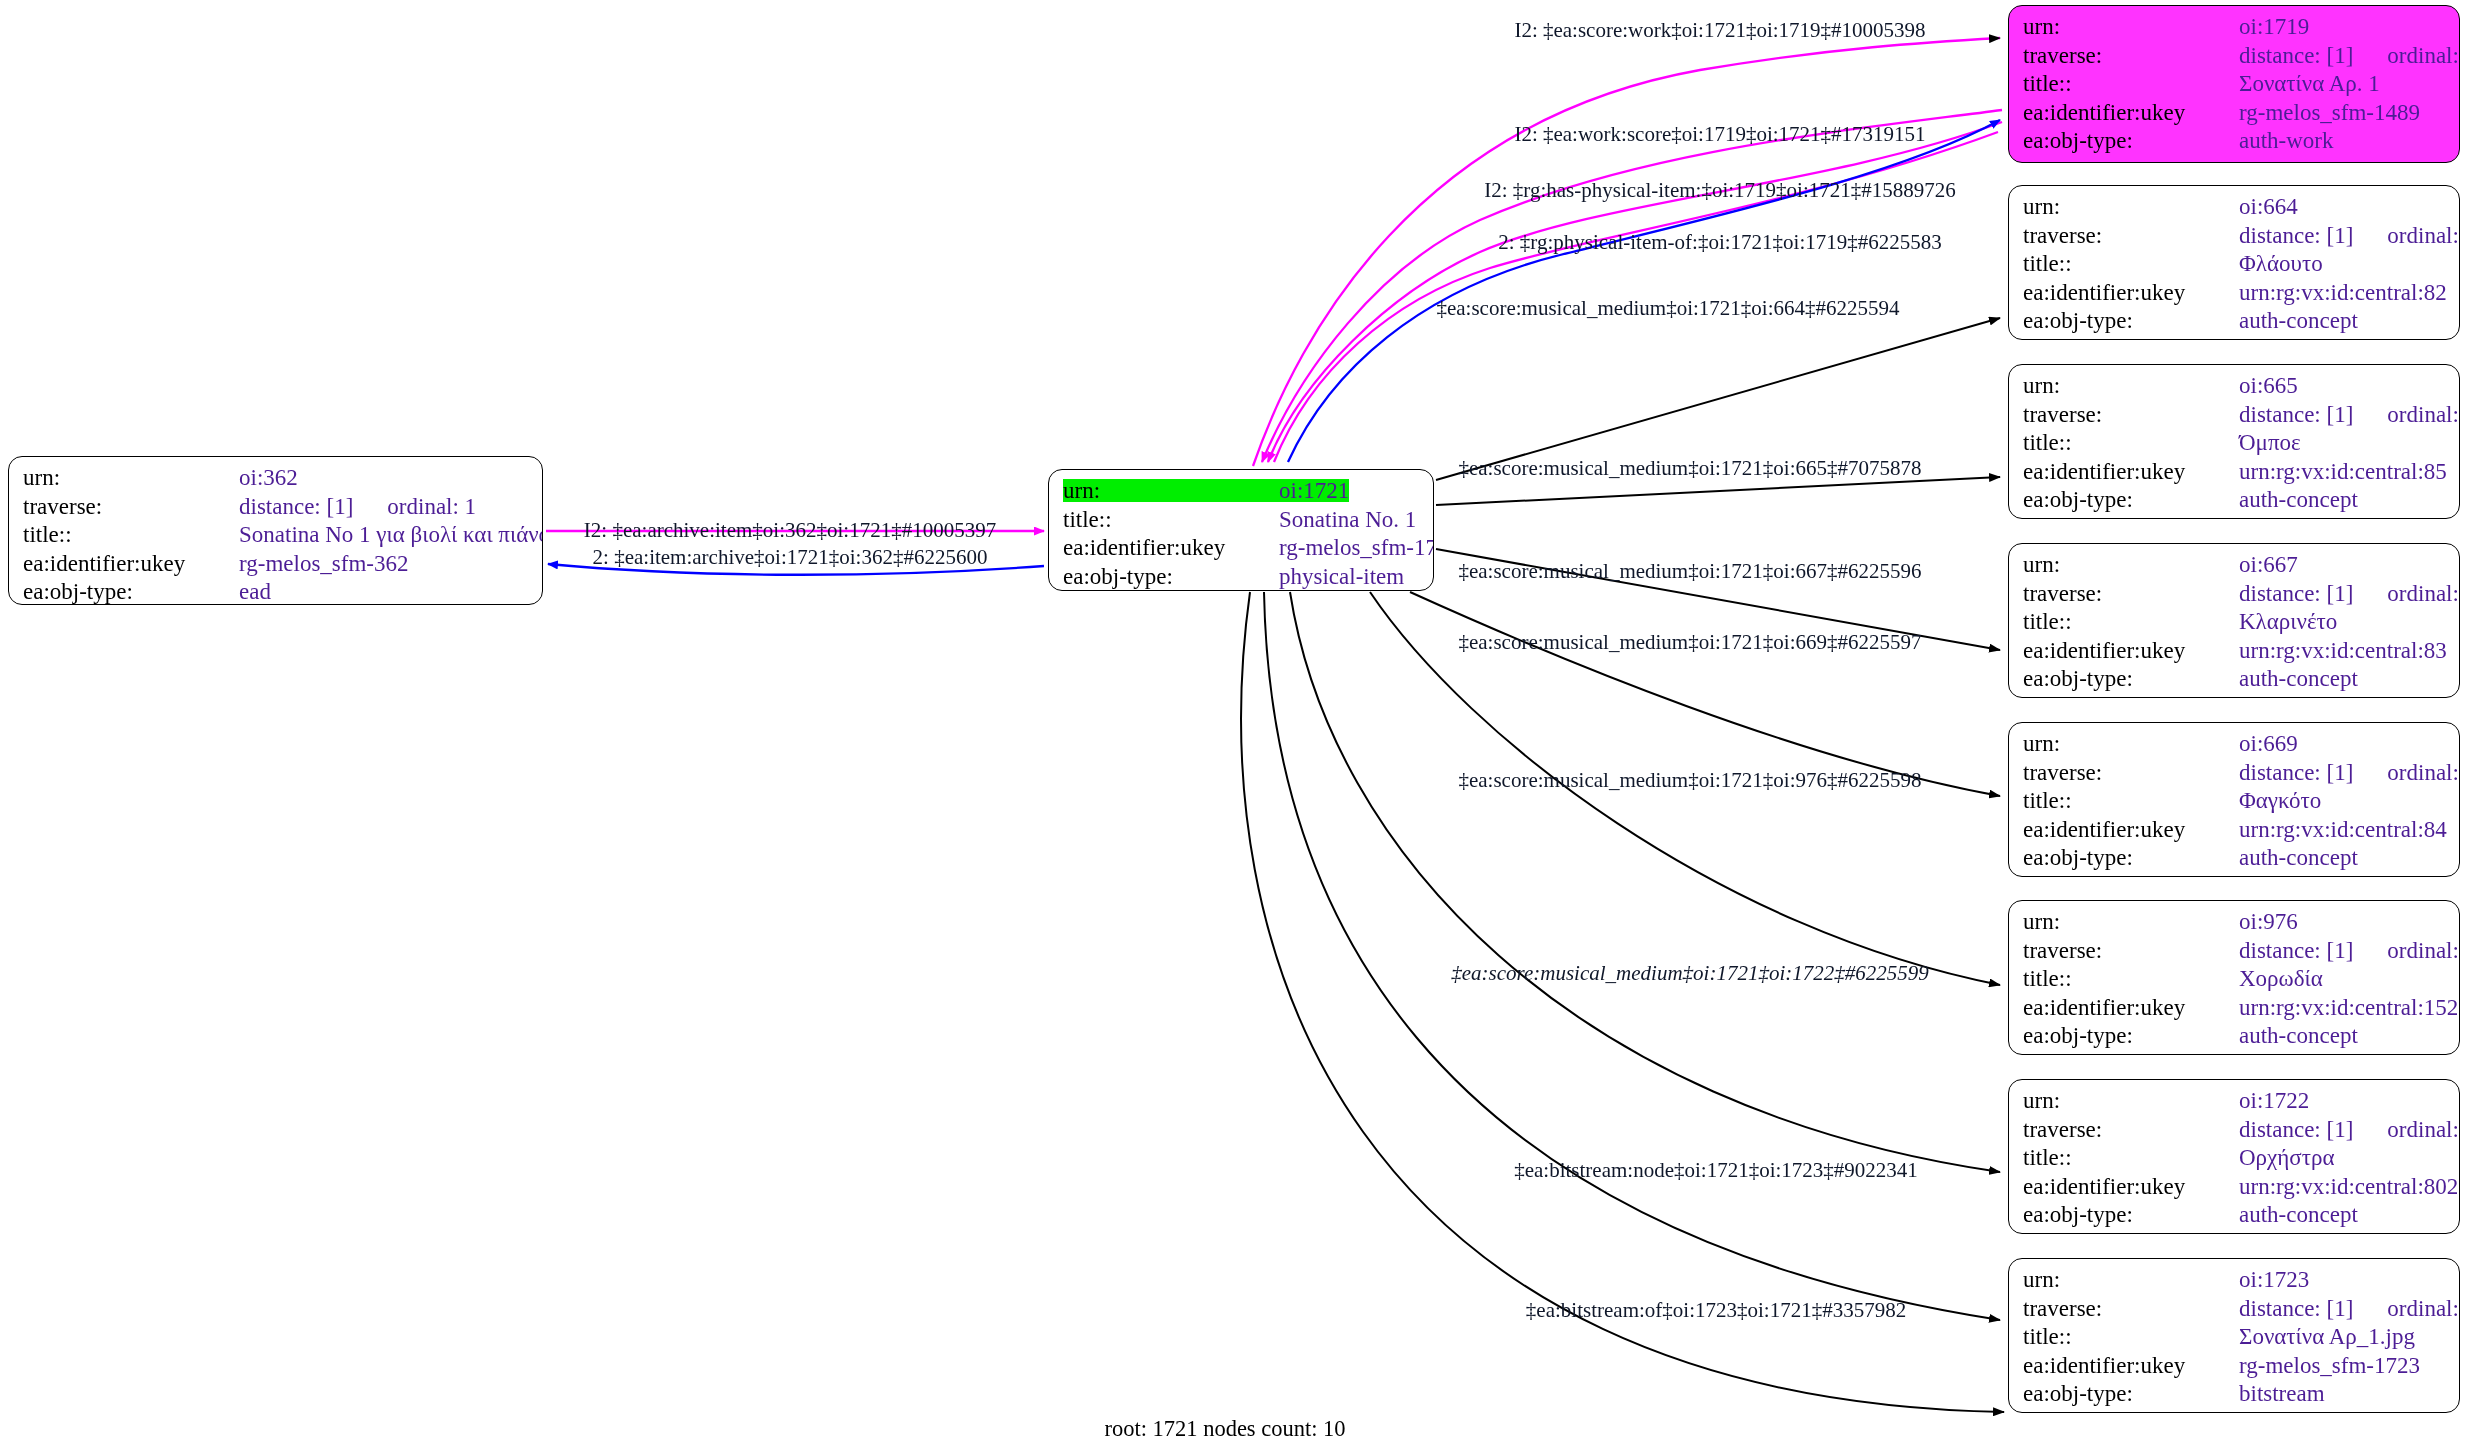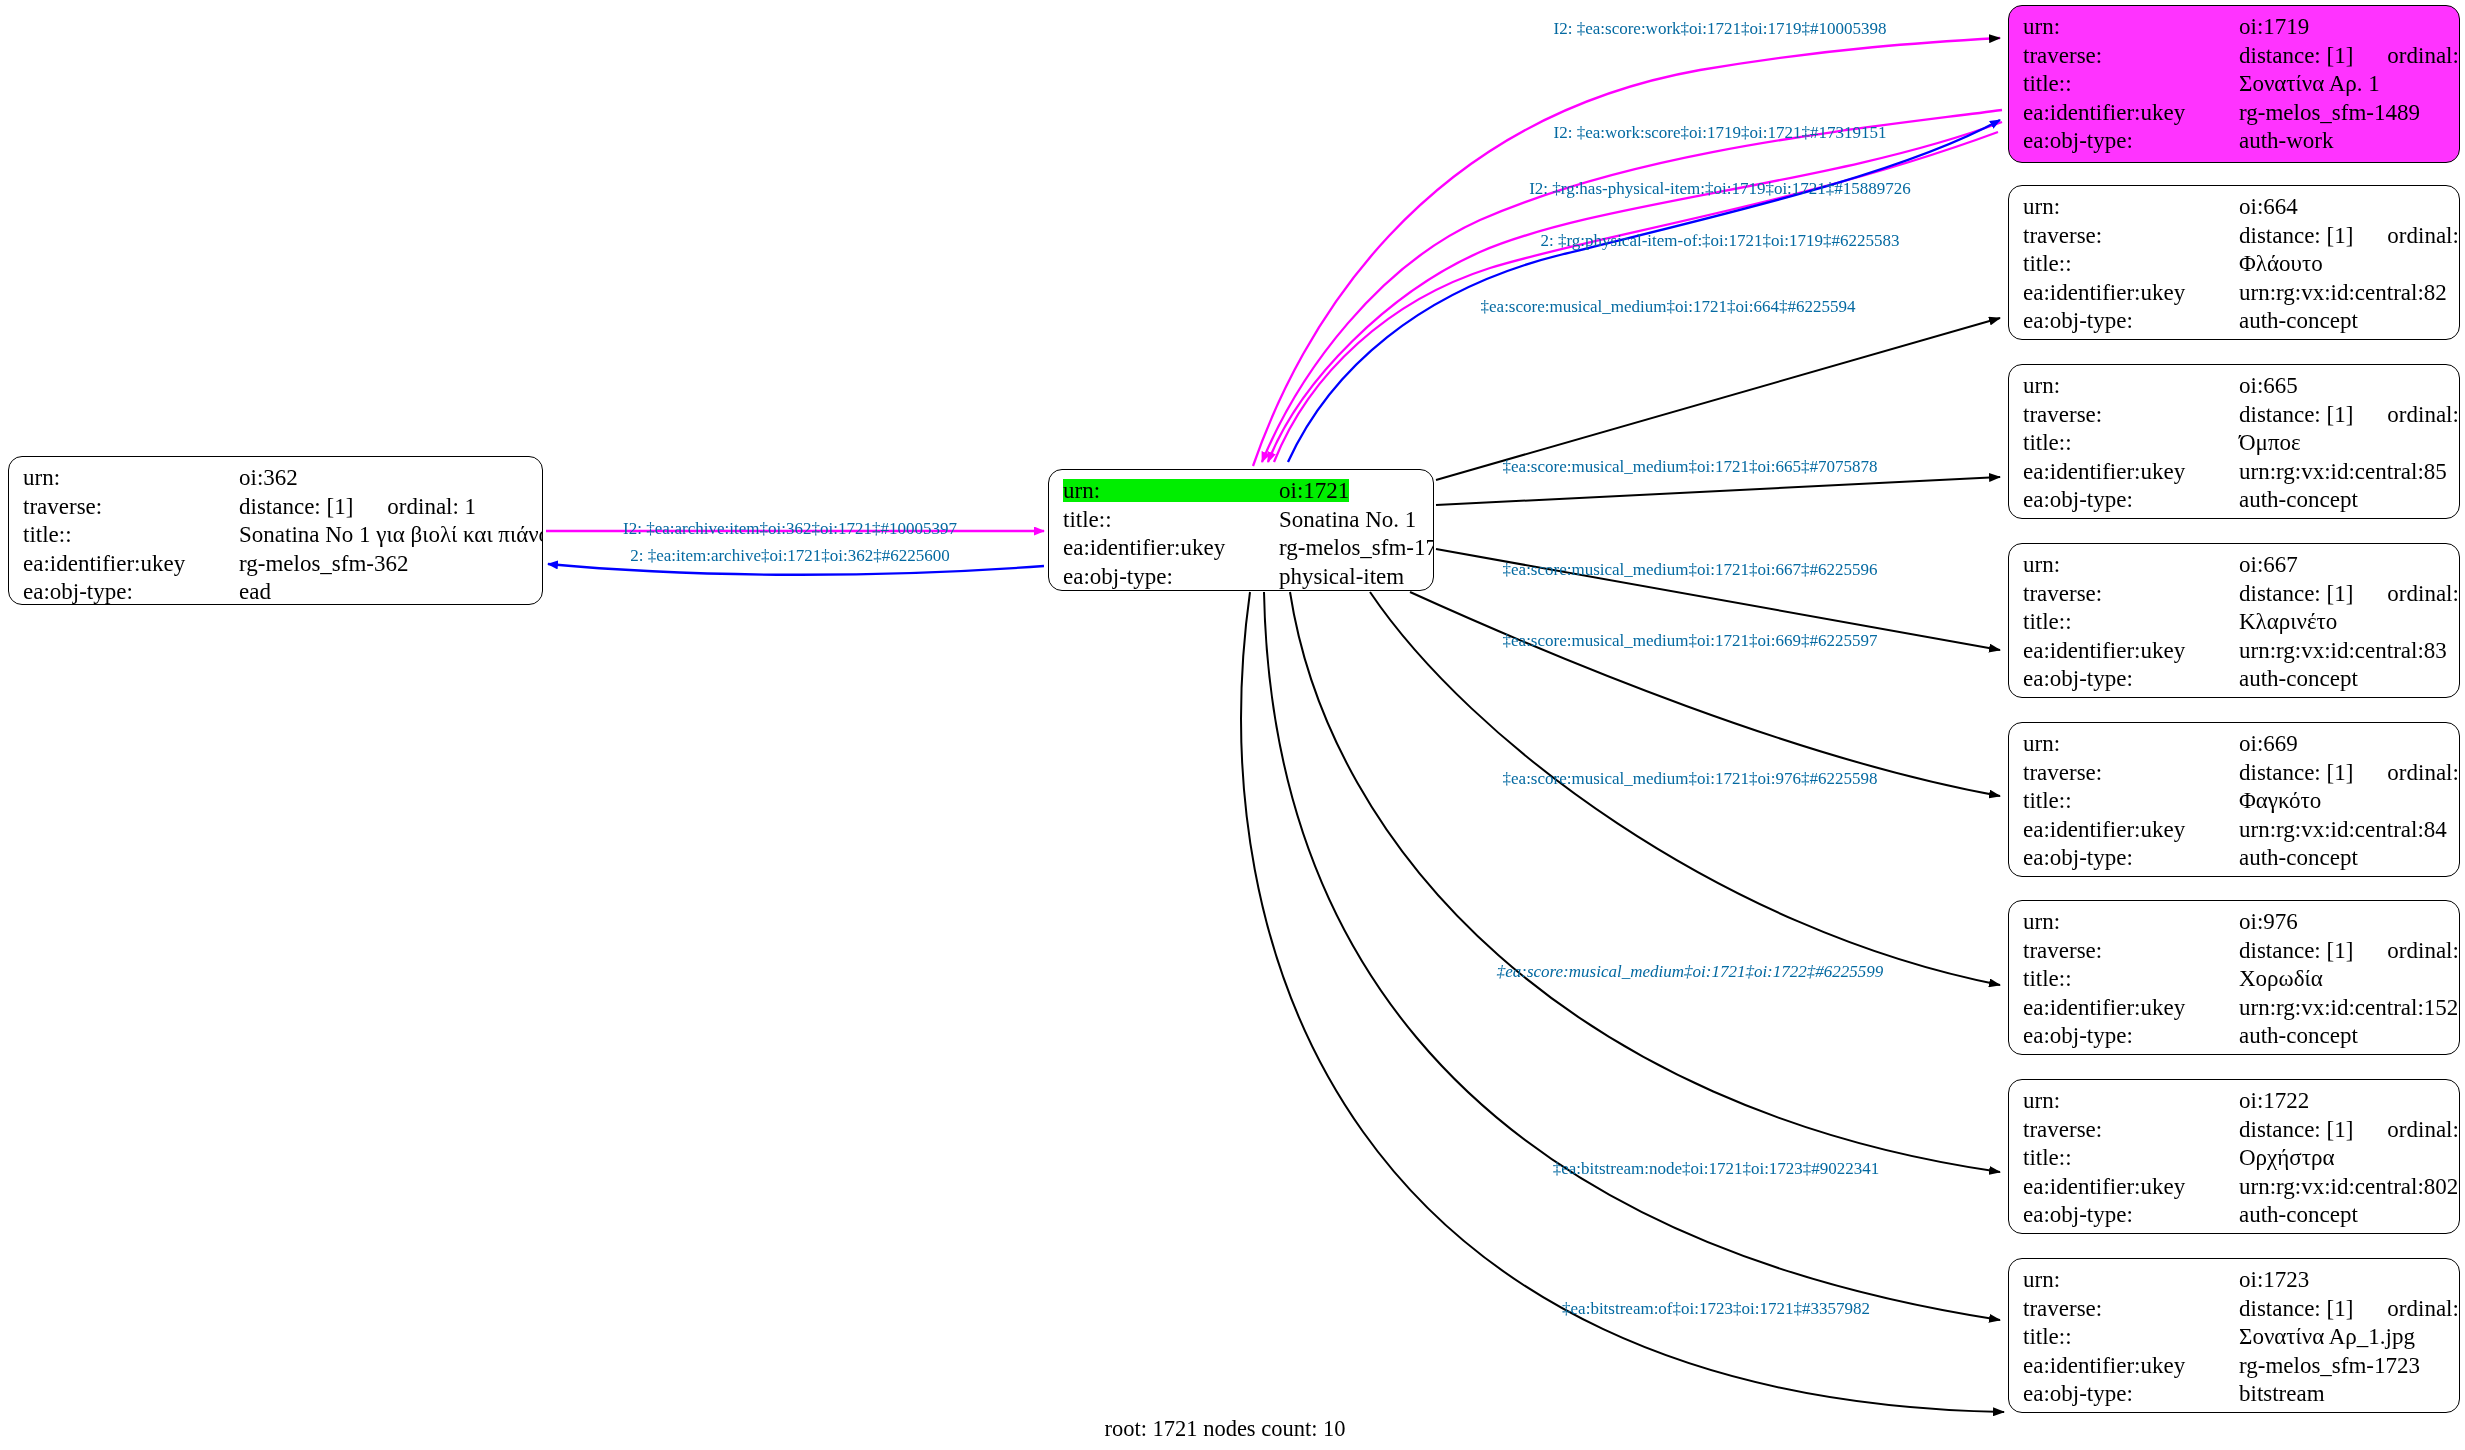--- a/index.html
+++ b/index.html
@@ -63,8 +63,8 @@
   }
   .edge-label {
     position: absolute;
-    font-size: 17px;
-    color: #0369a1;
+    font-size: 21px;
+    color: #0f172a;
     white-space: nowrap;
     transform: translateX(-50%);
     line-height: 1;

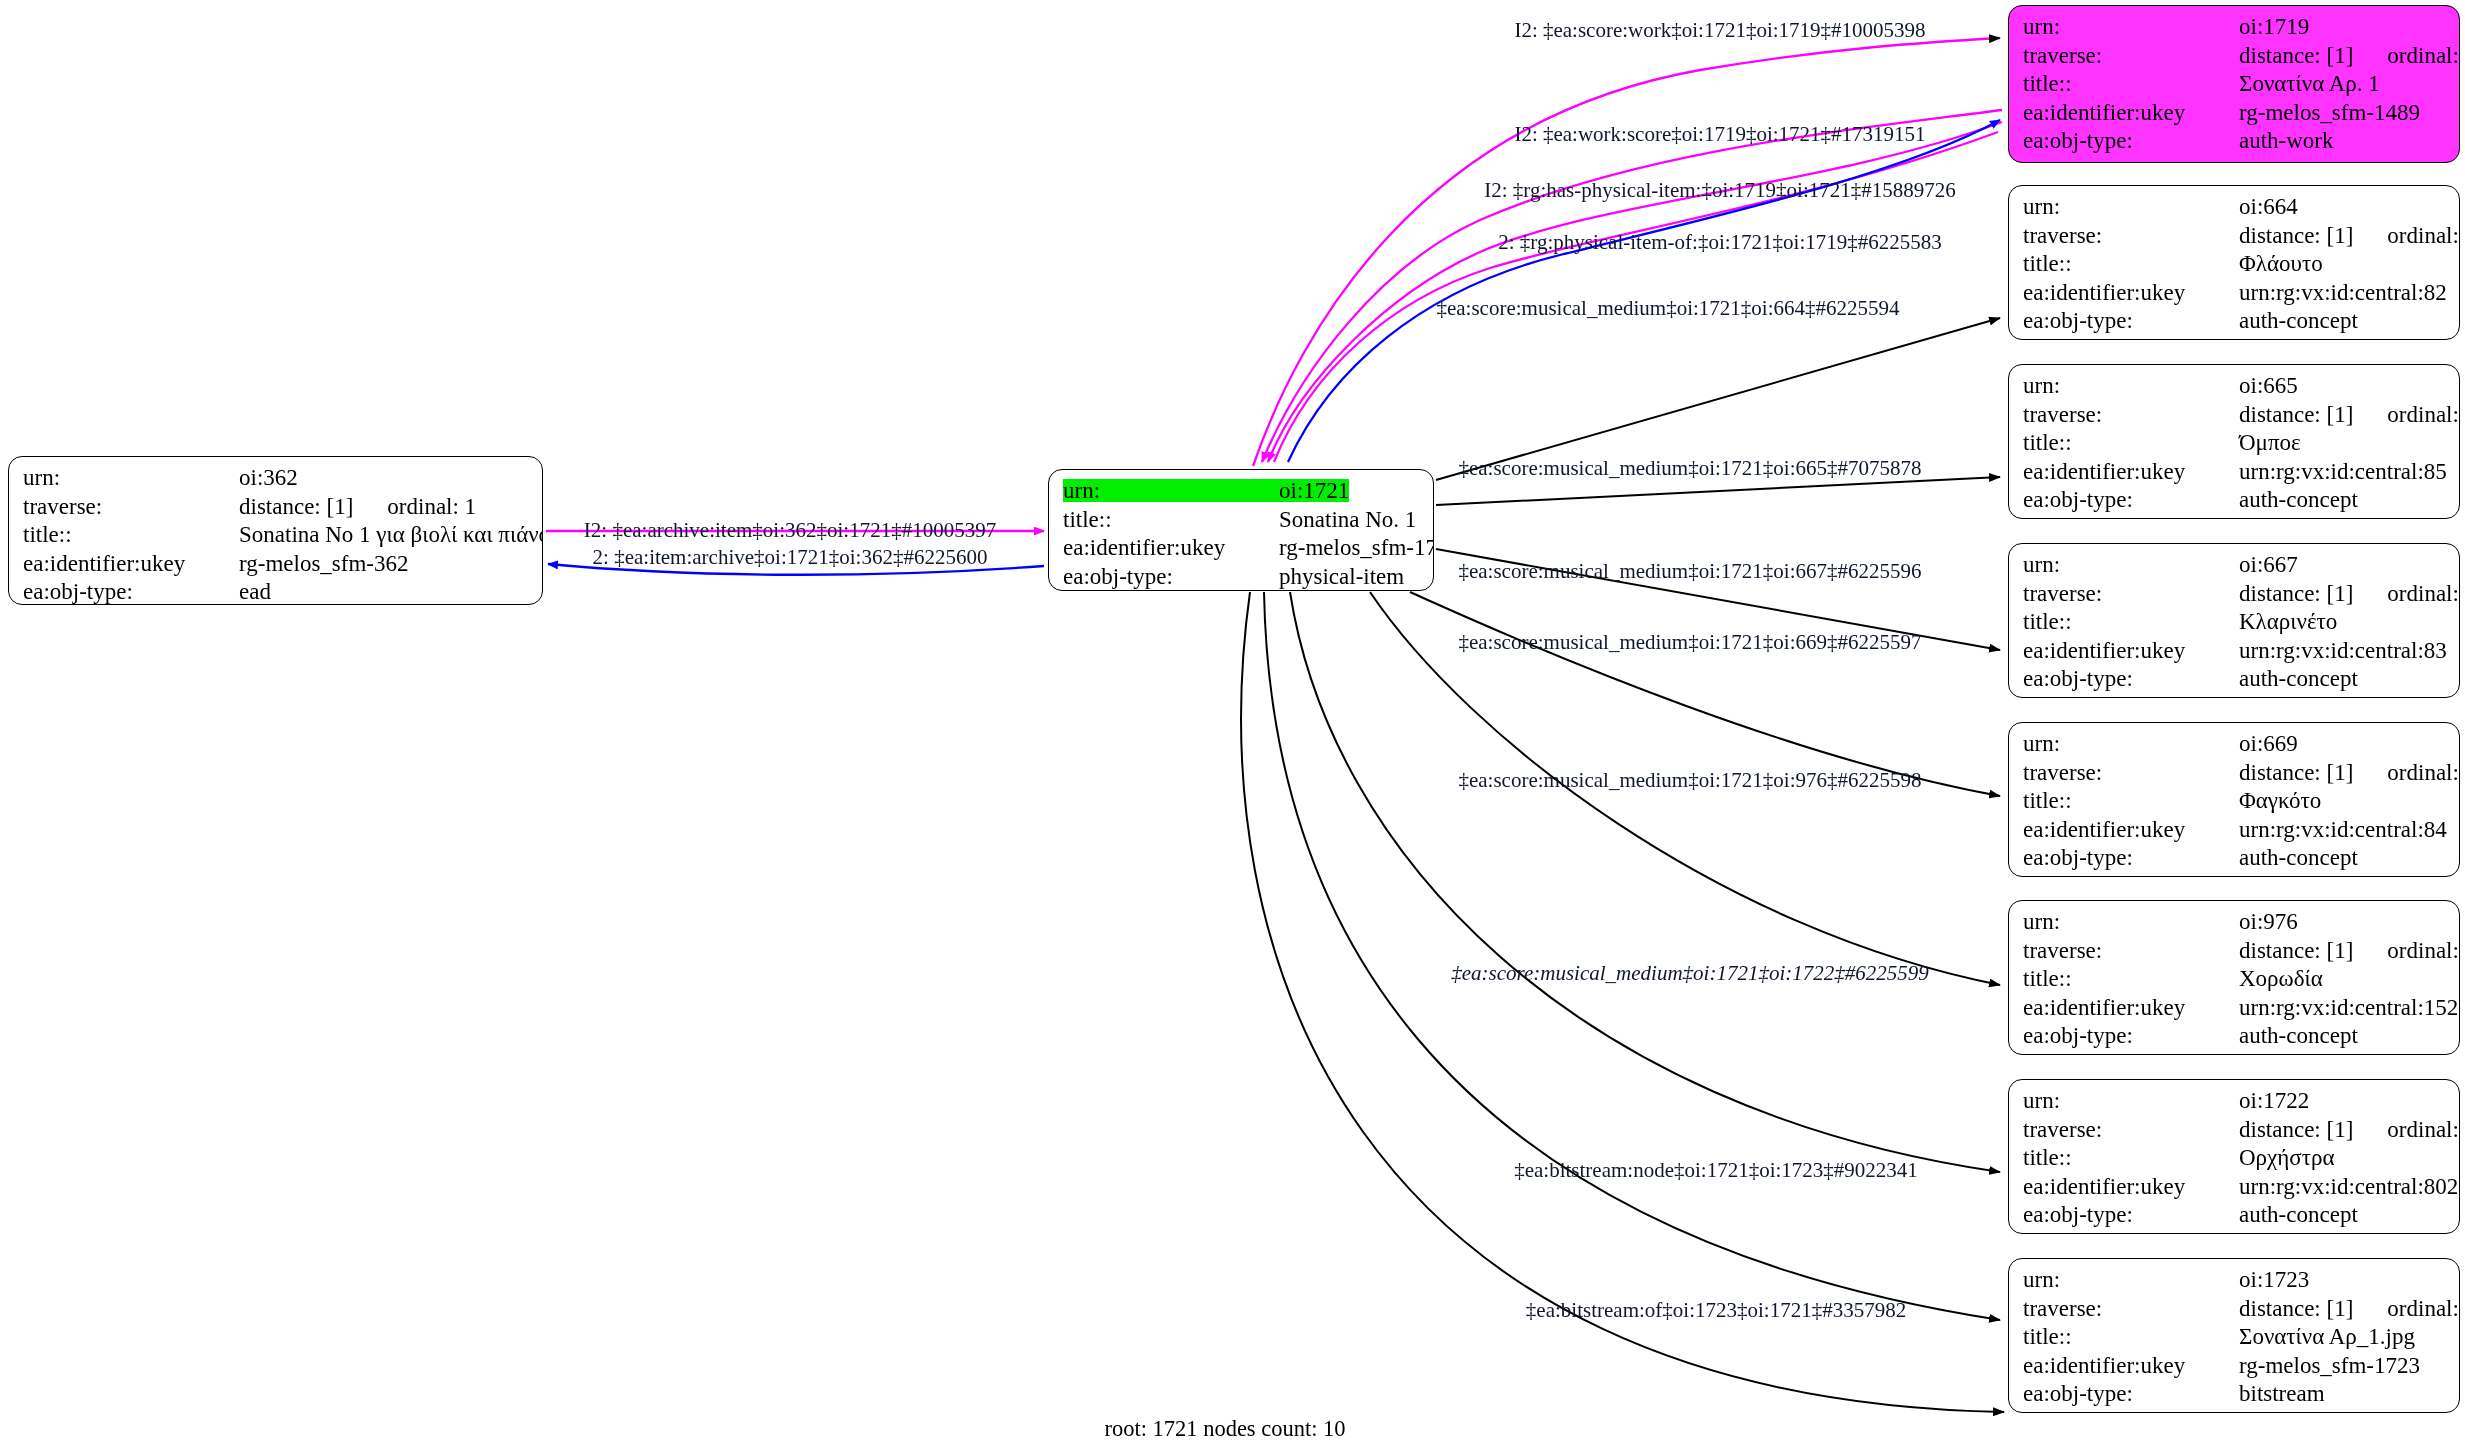--- a/index.html
+++ b/index.html
@@ -47,7 +47,7 @@
   }
   .node-val {
     font-size: 23px;
-    color: #000000;
+    color: #4c1d95;
     flex: 0 0 auto;
   }
   .node-val .ord {

